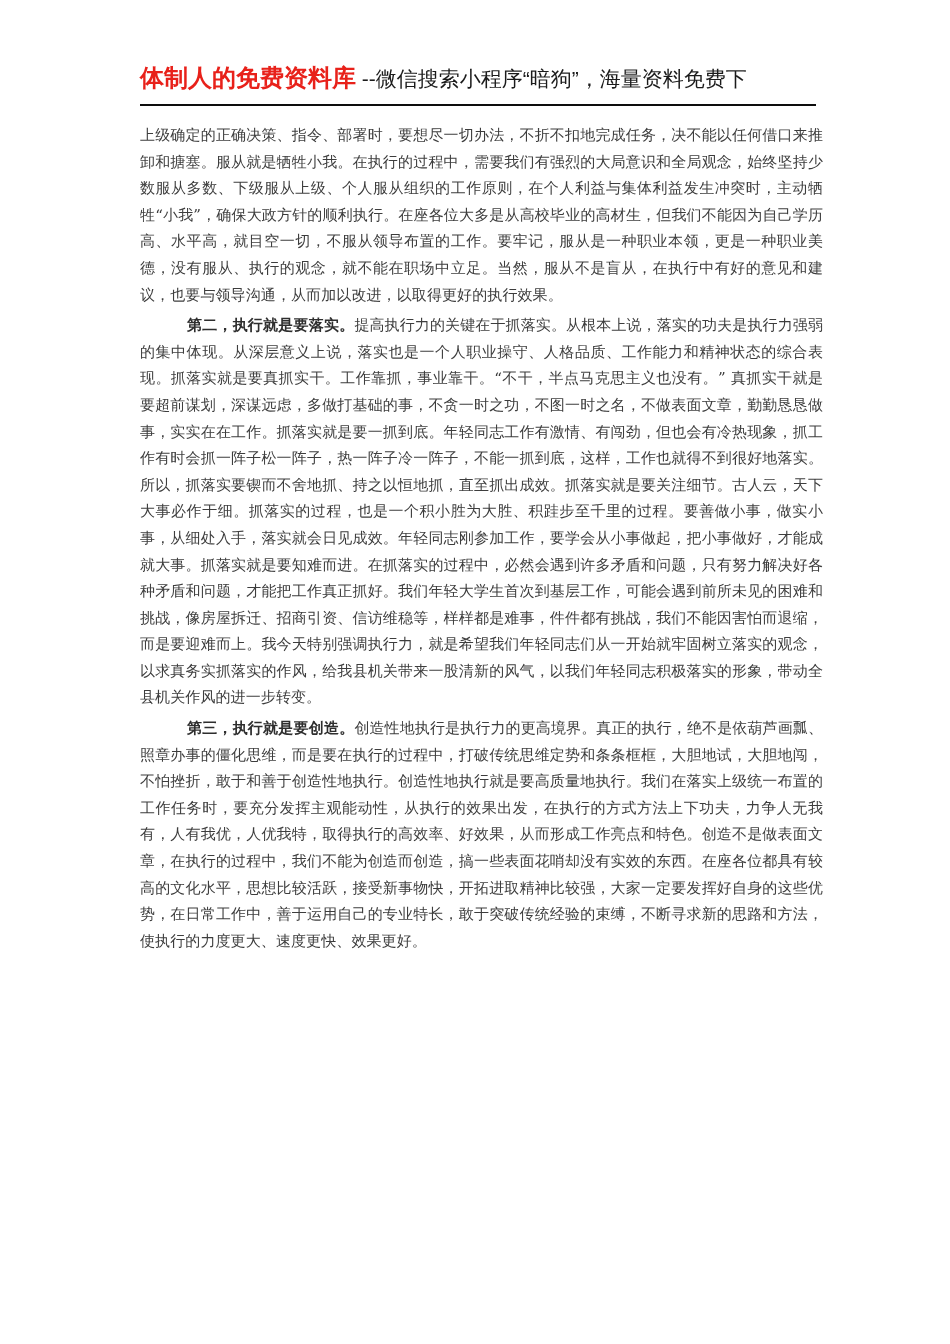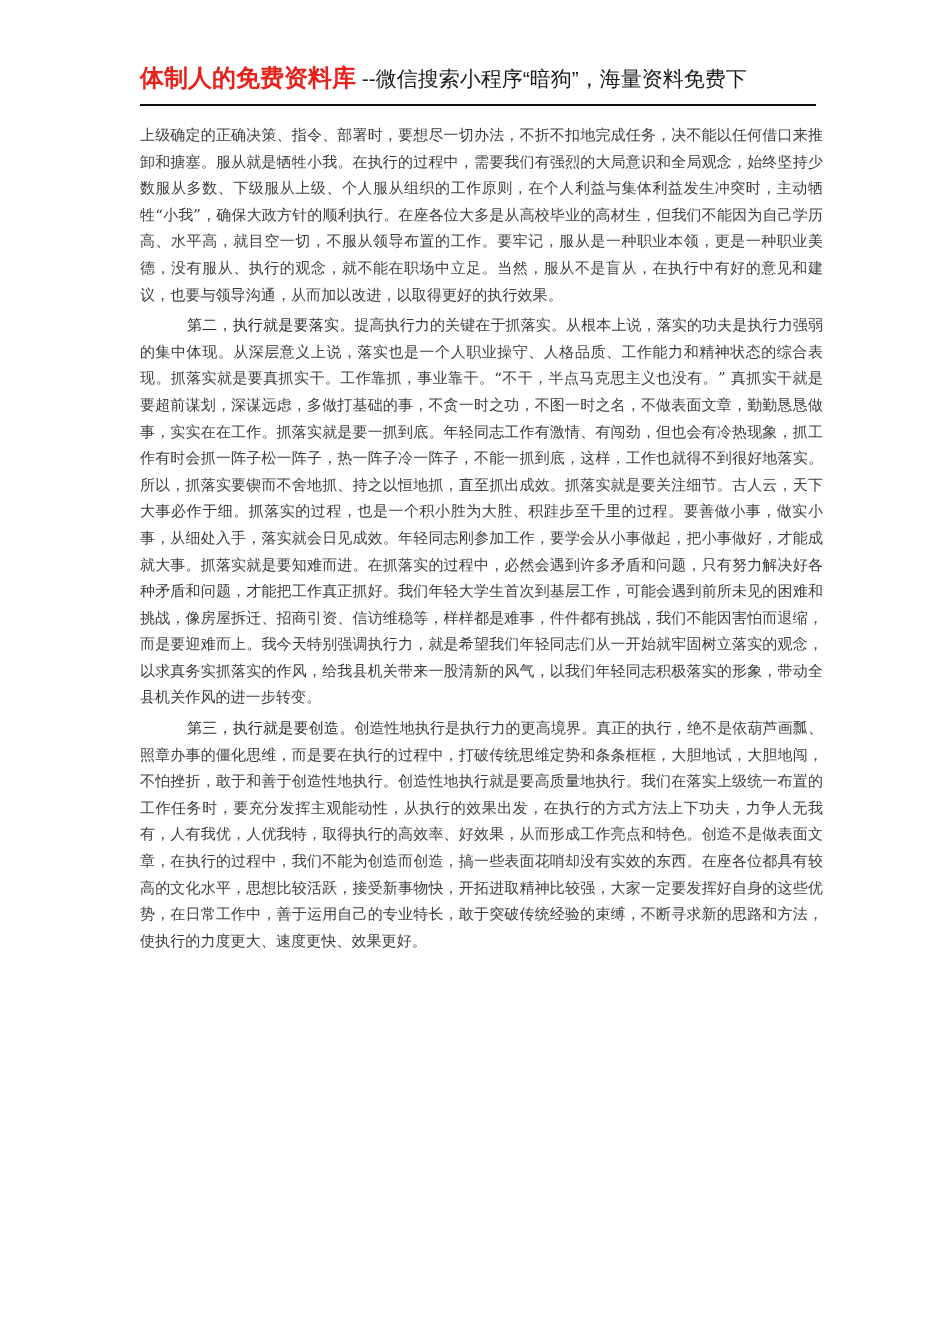--- a/index.html
+++ b/index.html
@@ -88,7 +88,7 @@
   }
 
   .lead-bold {
-    font-weight: normal;
+    font-weight: bold;
     color: #2e2e2e;
     font-family: "DejaVu Sans", "Liberation Sans", sans-serif;
     letter-spacing: 0.2px;

